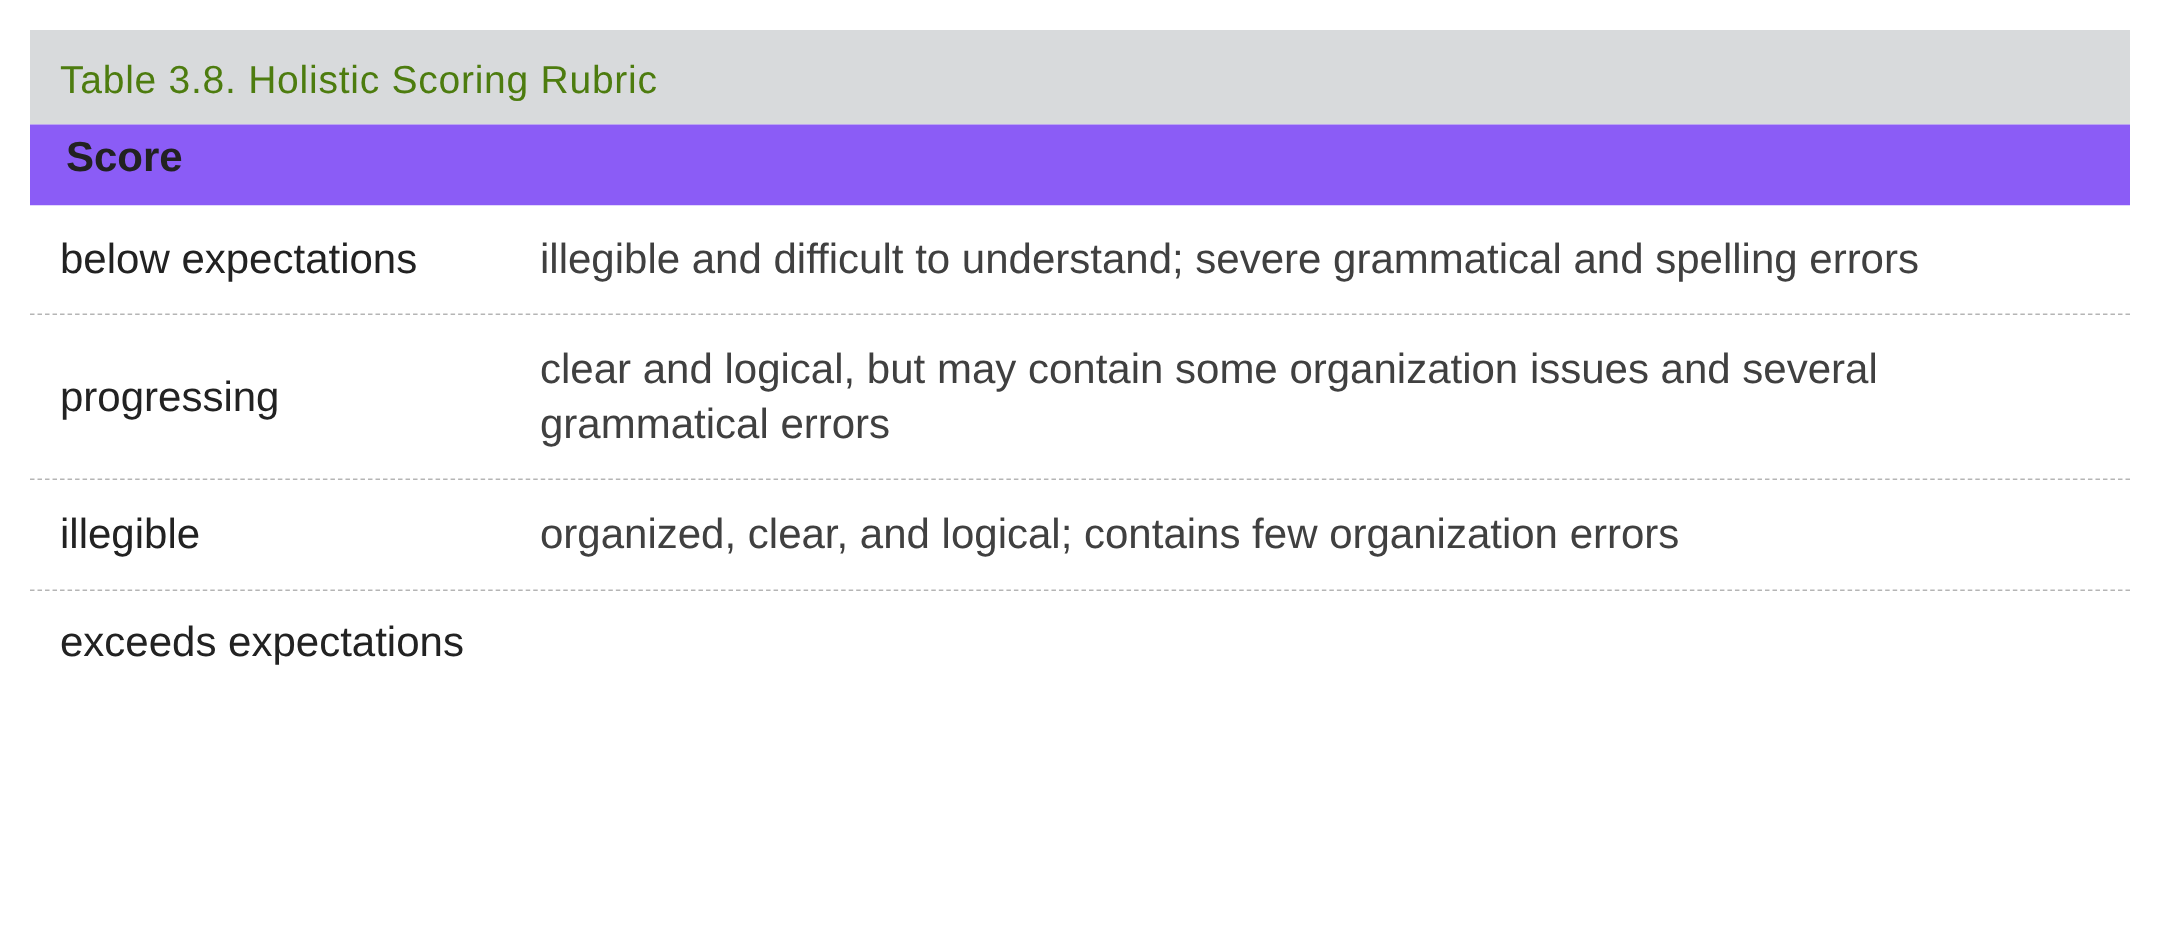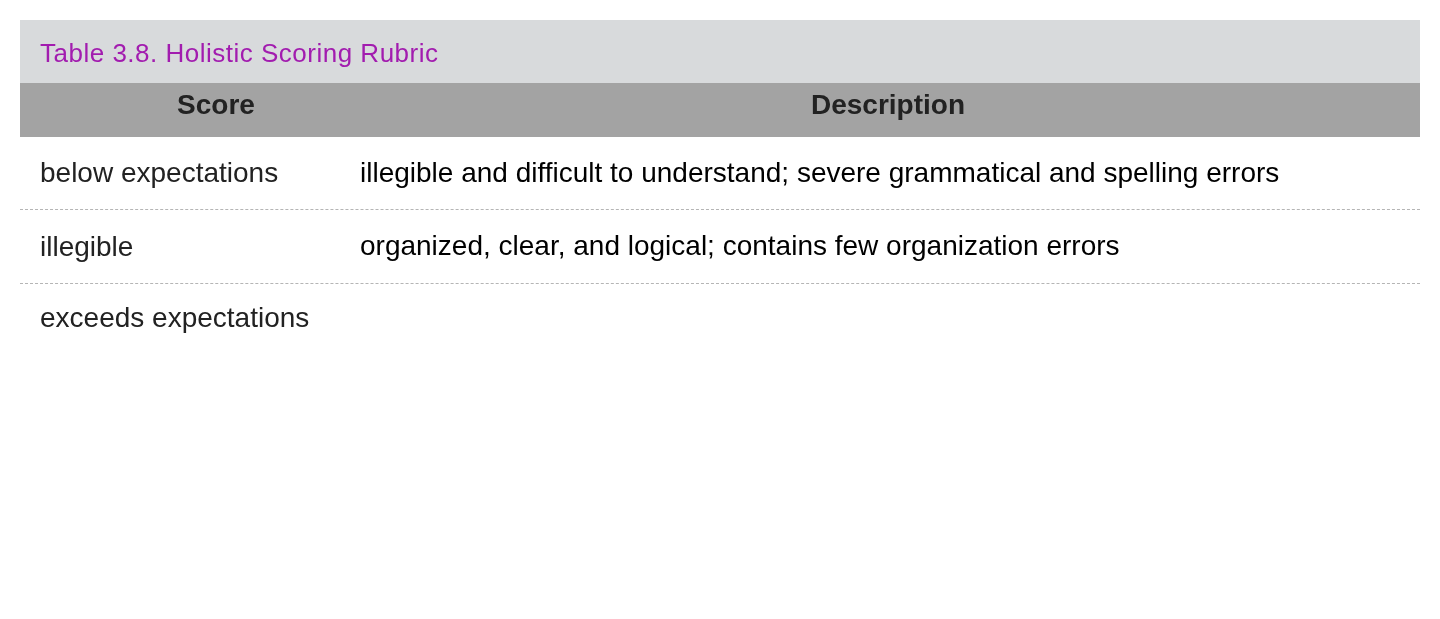--- a/index.html
+++ b/index.html
@@ -23,7 +23,7 @@
   .table-title {
     font-size: 26px;
     font-weight: 400;
-    color: #a21caf;
+    color: #4d7c0f;
     letter-spacing: 0.5px;
   }
   .col-headers {

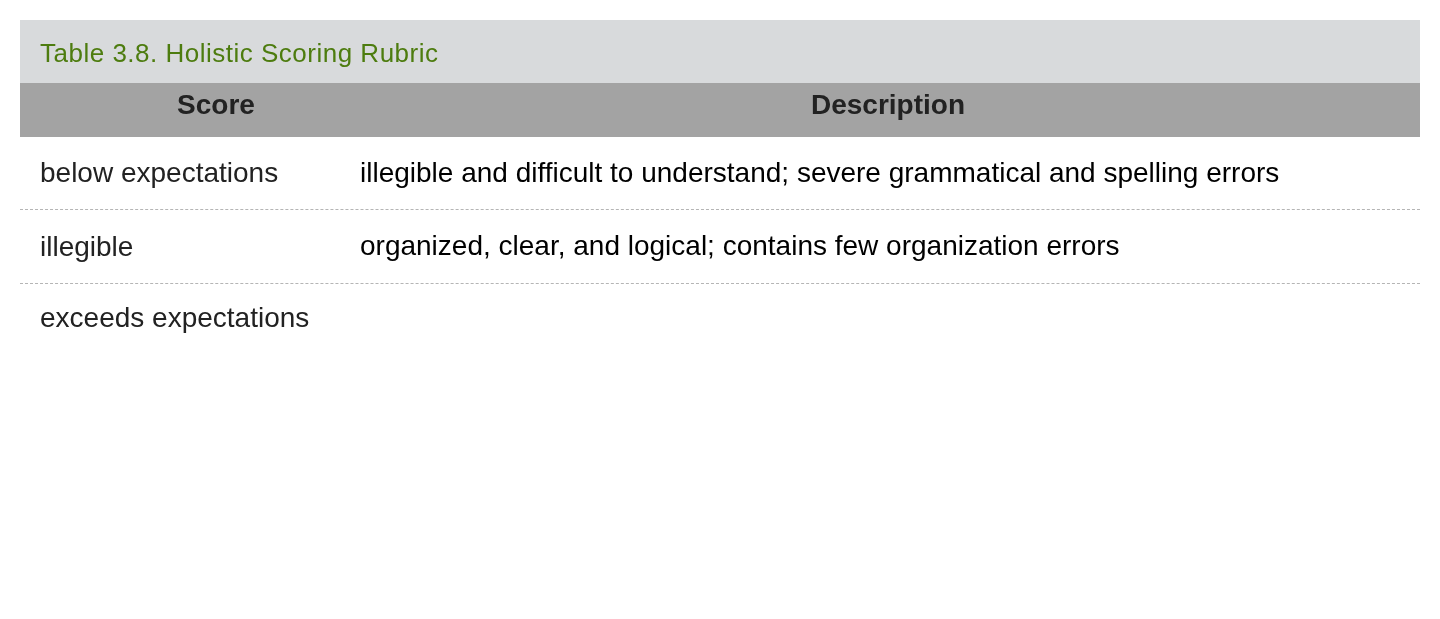--- a/index.html
+++ b/index.html
@@ -27,10 +27,9 @@
     letter-spacing: 0.5px;
   }
   .col-headers {
-    background: #a3a3a3;
+    background: #8b5cf6;
     display: flex;
-    padding: 6px 20px 16px 36px;
-    text-align: center;
+    padding: 6px 20px 16px 24px;
   }
   .col-head {
     font-weight: 700;

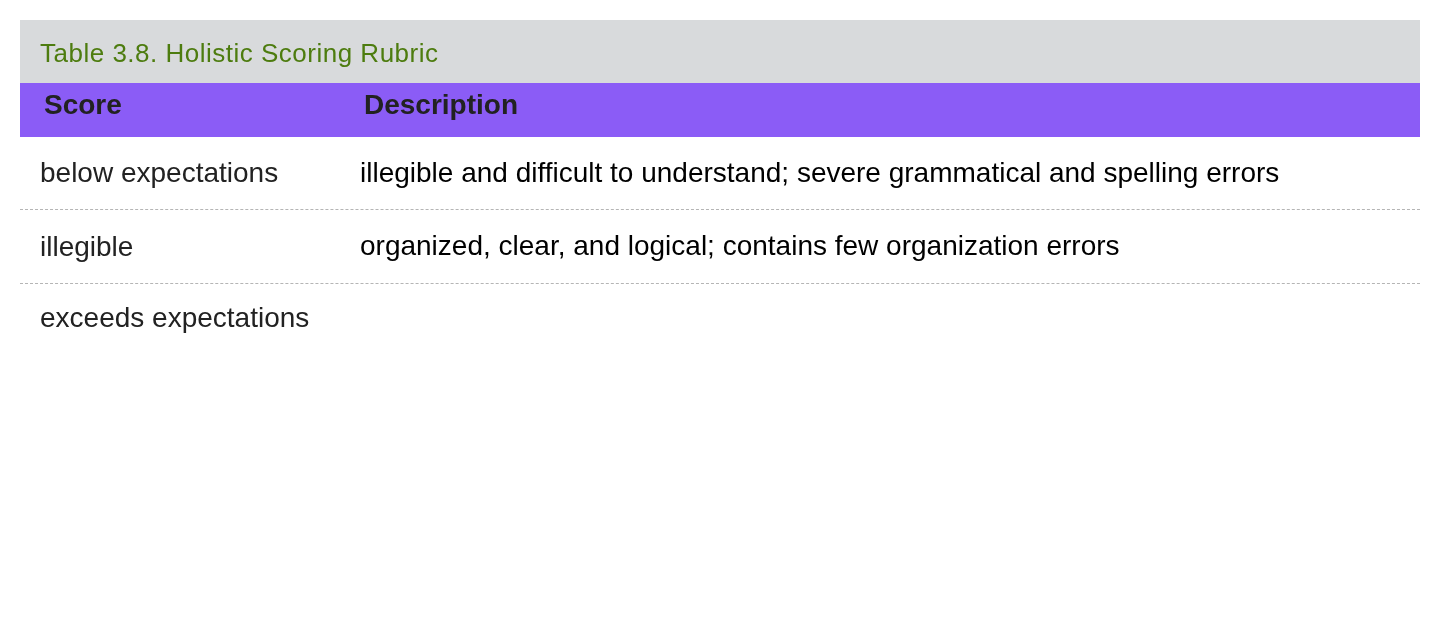--- a/index.html
+++ b/index.html
@@ -78,7 +78,6 @@
 
   <div class="col-headers">
     <div class="col-head col-score">Score</div>
-    <div class="col-head col-desc">Description</div>
   </div>
 
   <div class="table-body">

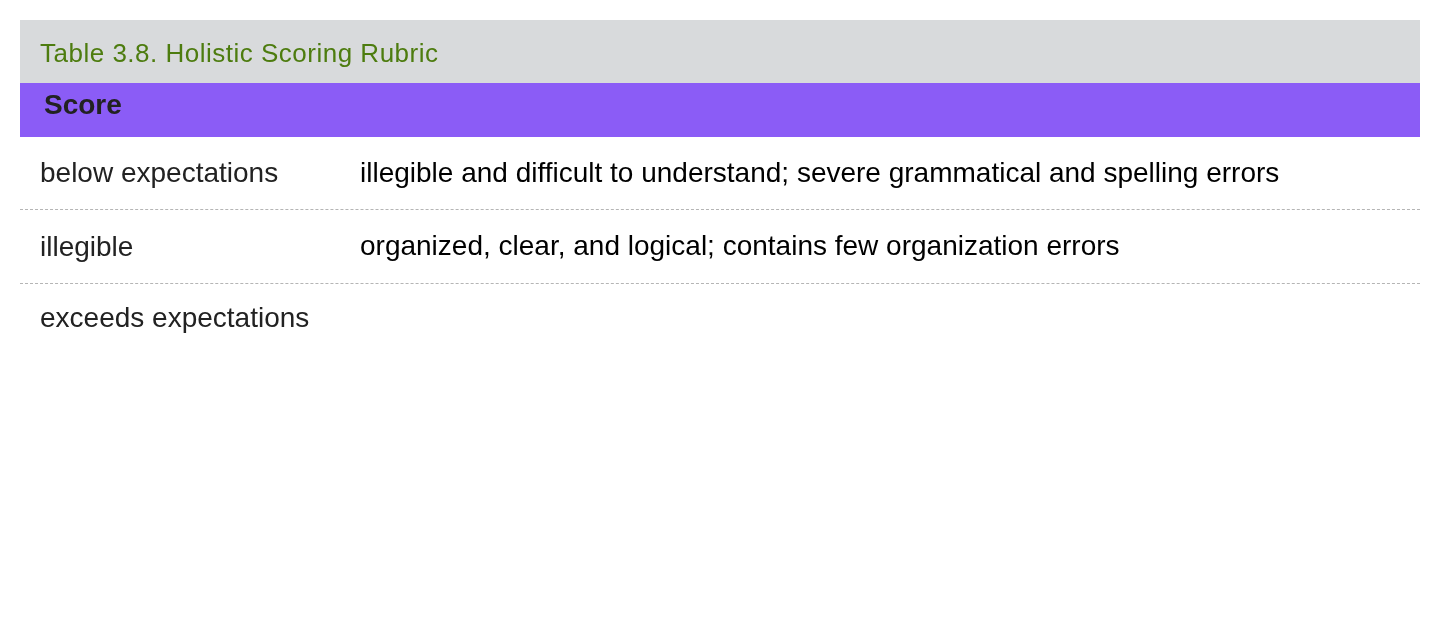--- a/index.html
+++ b/index.html
@@ -63,7 +63,7 @@
   .cell-desc {
     flex: 1;
     font-size: 28px;
-    color: #000000;
+    color: #404040;
     line-height: 1.3;
   }
 </style>

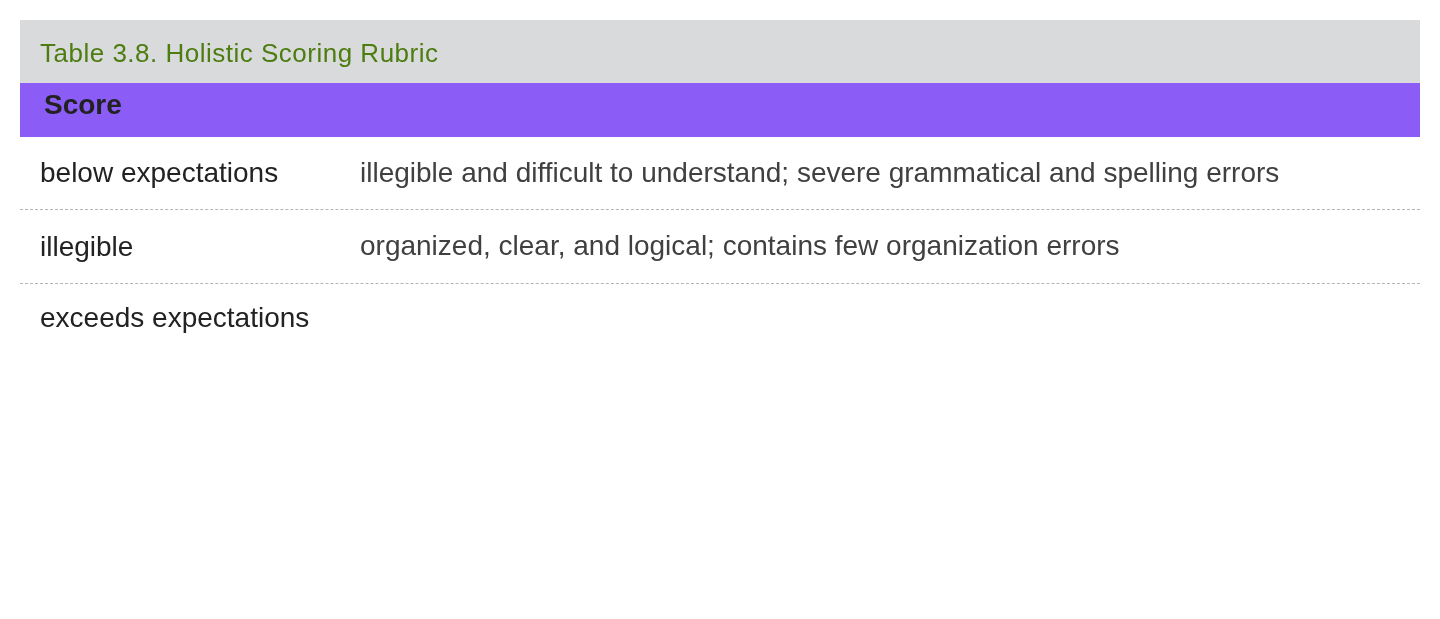--- a/index.html
+++ b/index.html
@@ -87,6 +87,10 @@
       <div class="cell-desc">illegible and difficult to understand; severe grammatical and spelling errors</div>
     </div>
 
+    <div class="data-row">
+      <div class="cell-score">progressing</div>
+      <div class="cell-desc">clear and logical, but may contain some organization issues and several grammatical errors</div>
+    </div>
 
     <div class="data-row">
       <div class="cell-score">illegible</div>

